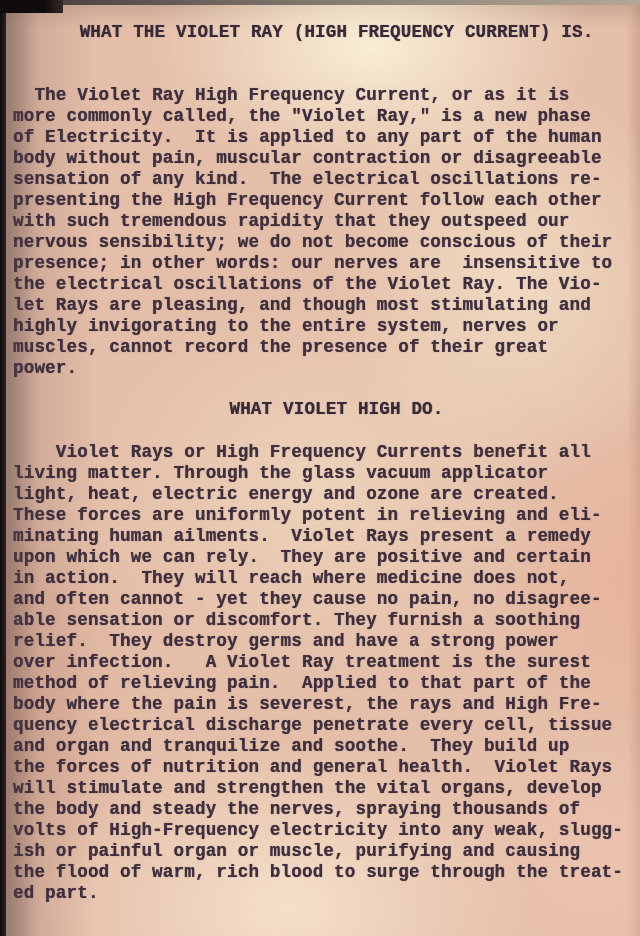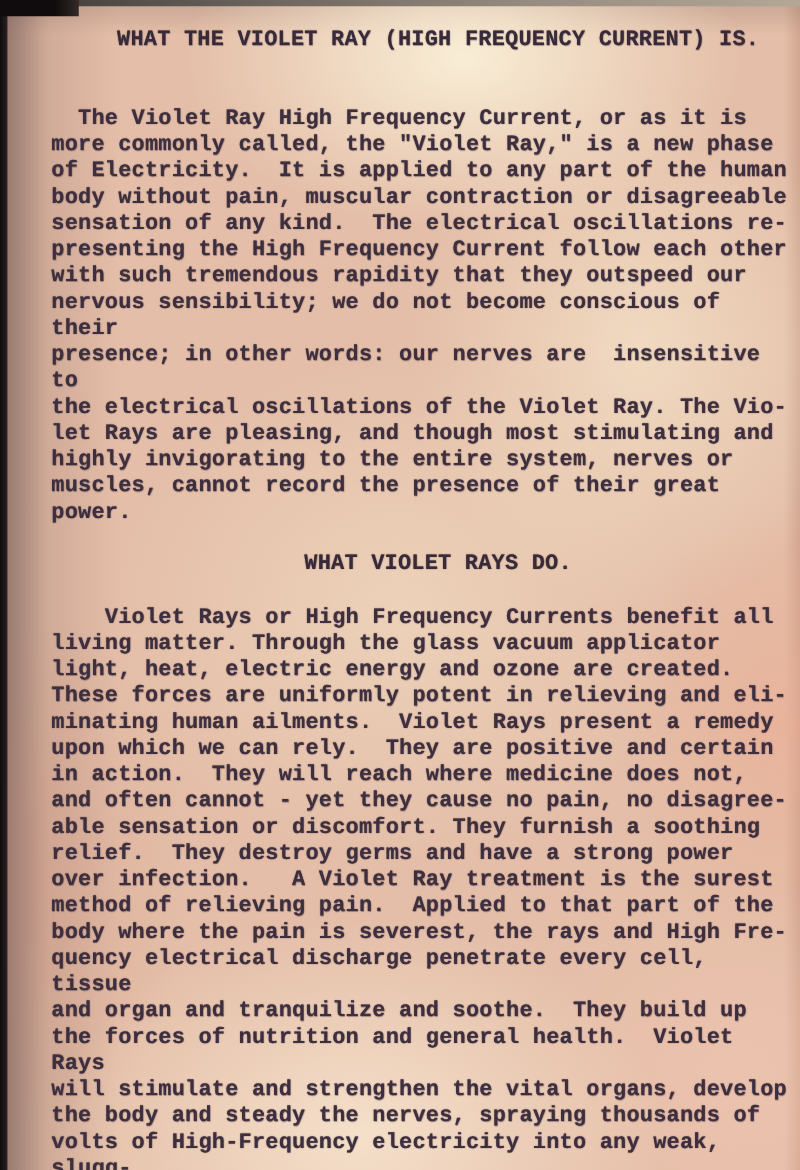--- a/index.html
+++ b/index.html
@@ -36,7 +36,6 @@
     font-weight: 700;
     letter-spacing: 0.2px;
     text-shadow: 0 0 1px rgba(62,47,62,0.65), 0.4px 0.4px 0.6px rgba(62,47,62,0.35);
-    margin-left: 28px;
   }
   .heading {
     margin: 0;

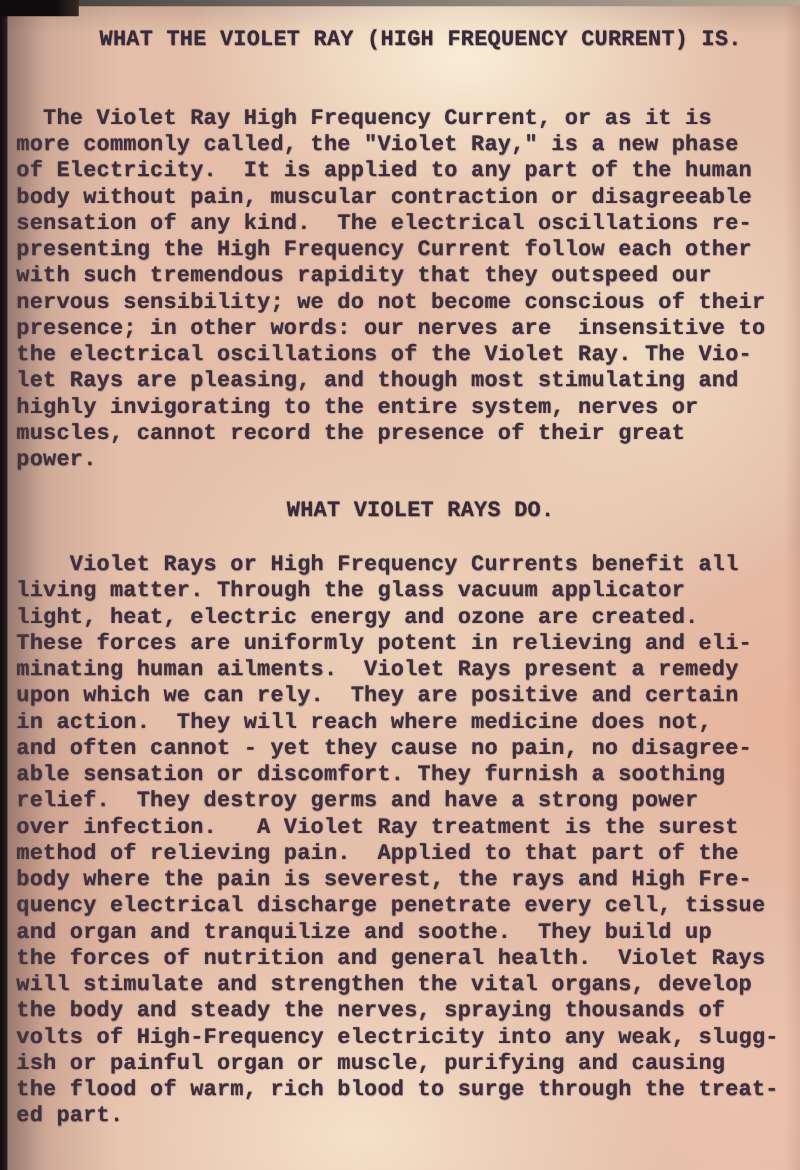--- a/index.html
+++ b/index.html
@@ -111,7 +111,7 @@
 muscles, cannot record the presence of their great
 power.</p>
 
-    <h2 class="heading heading-2">WHAT VIOLET RAYS DO.</h2>
+    <h2 class="heading heading-2">WHAT VIOLET HIGH DO.</h2>
 
     <p class="para para-2">    Violet Rays or High Frequency Currents benefit all
 living matter. Through the glass vacuum applicator

